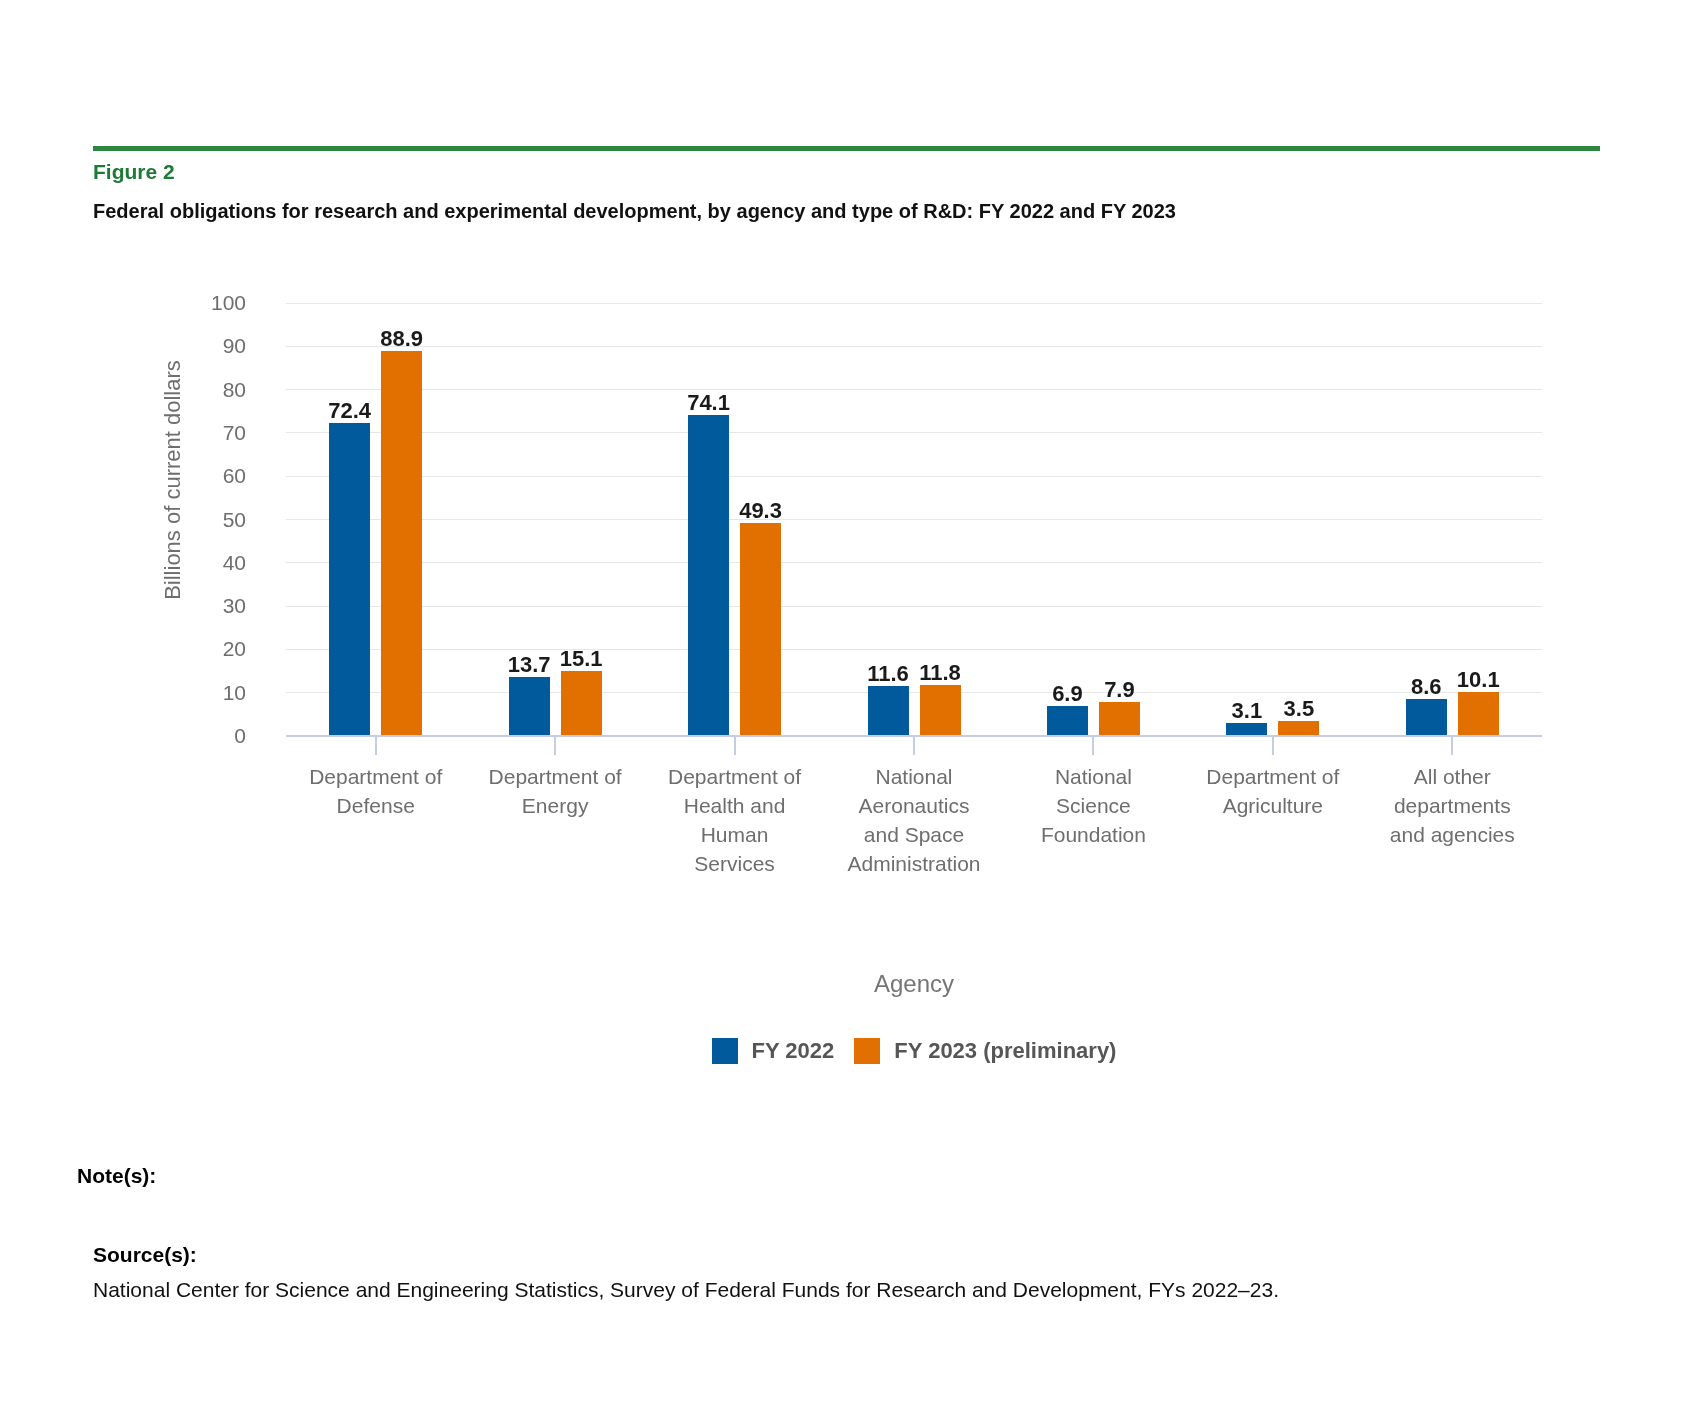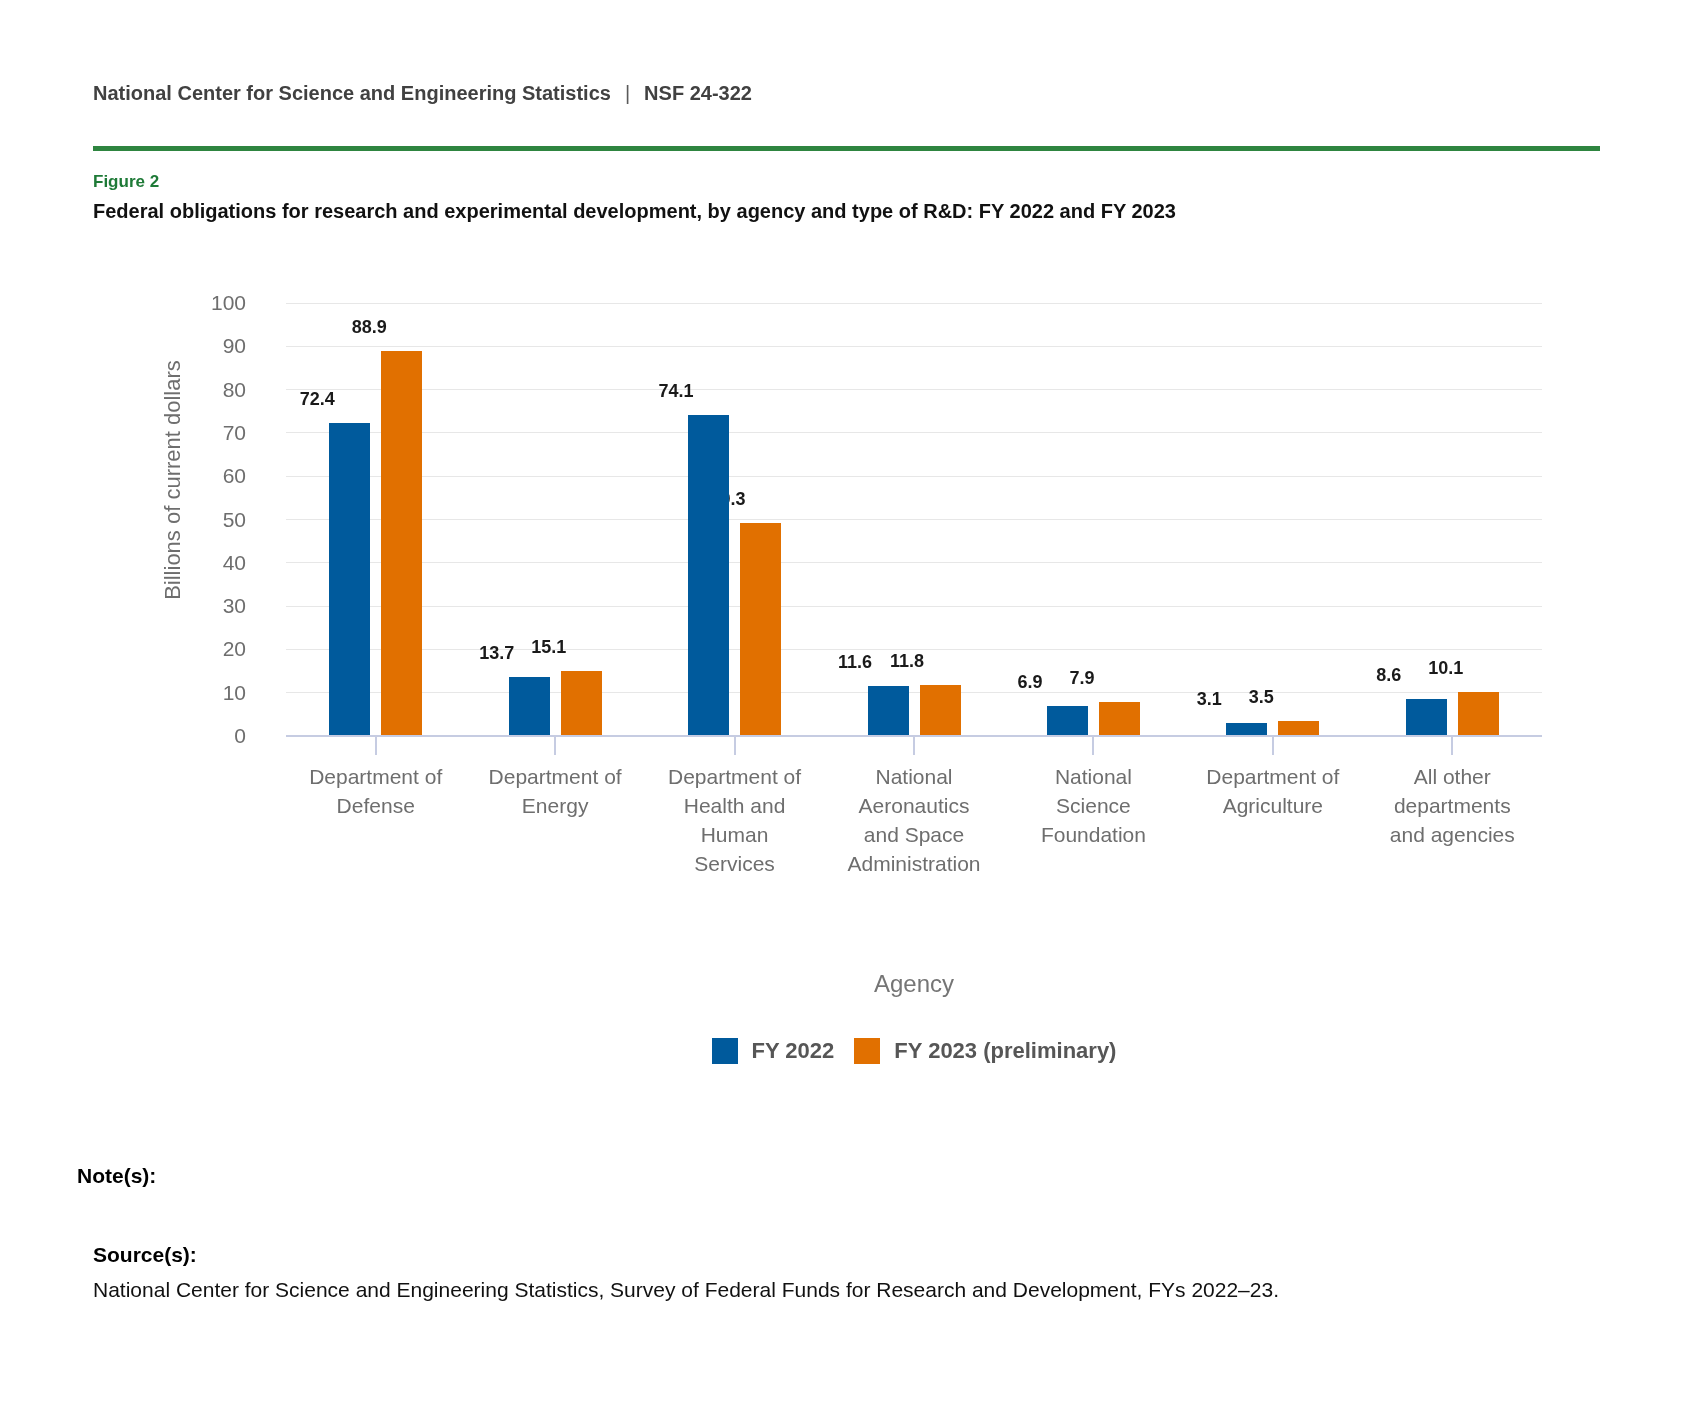--- a/index.html
+++ b/index.html
@@ -42,11 +42,6 @@
 
 <div class="page">
 
-  <div class="abs masthead">
-    <span>National Center for Science and Engineering Statistics</span>
-    <span class="sep">|</span>
-    <span>NSF 24-322</span>
-  </div>
 
   <div class="abs green-rule" style="background: rgb(46, 133, 64);"></div>
 

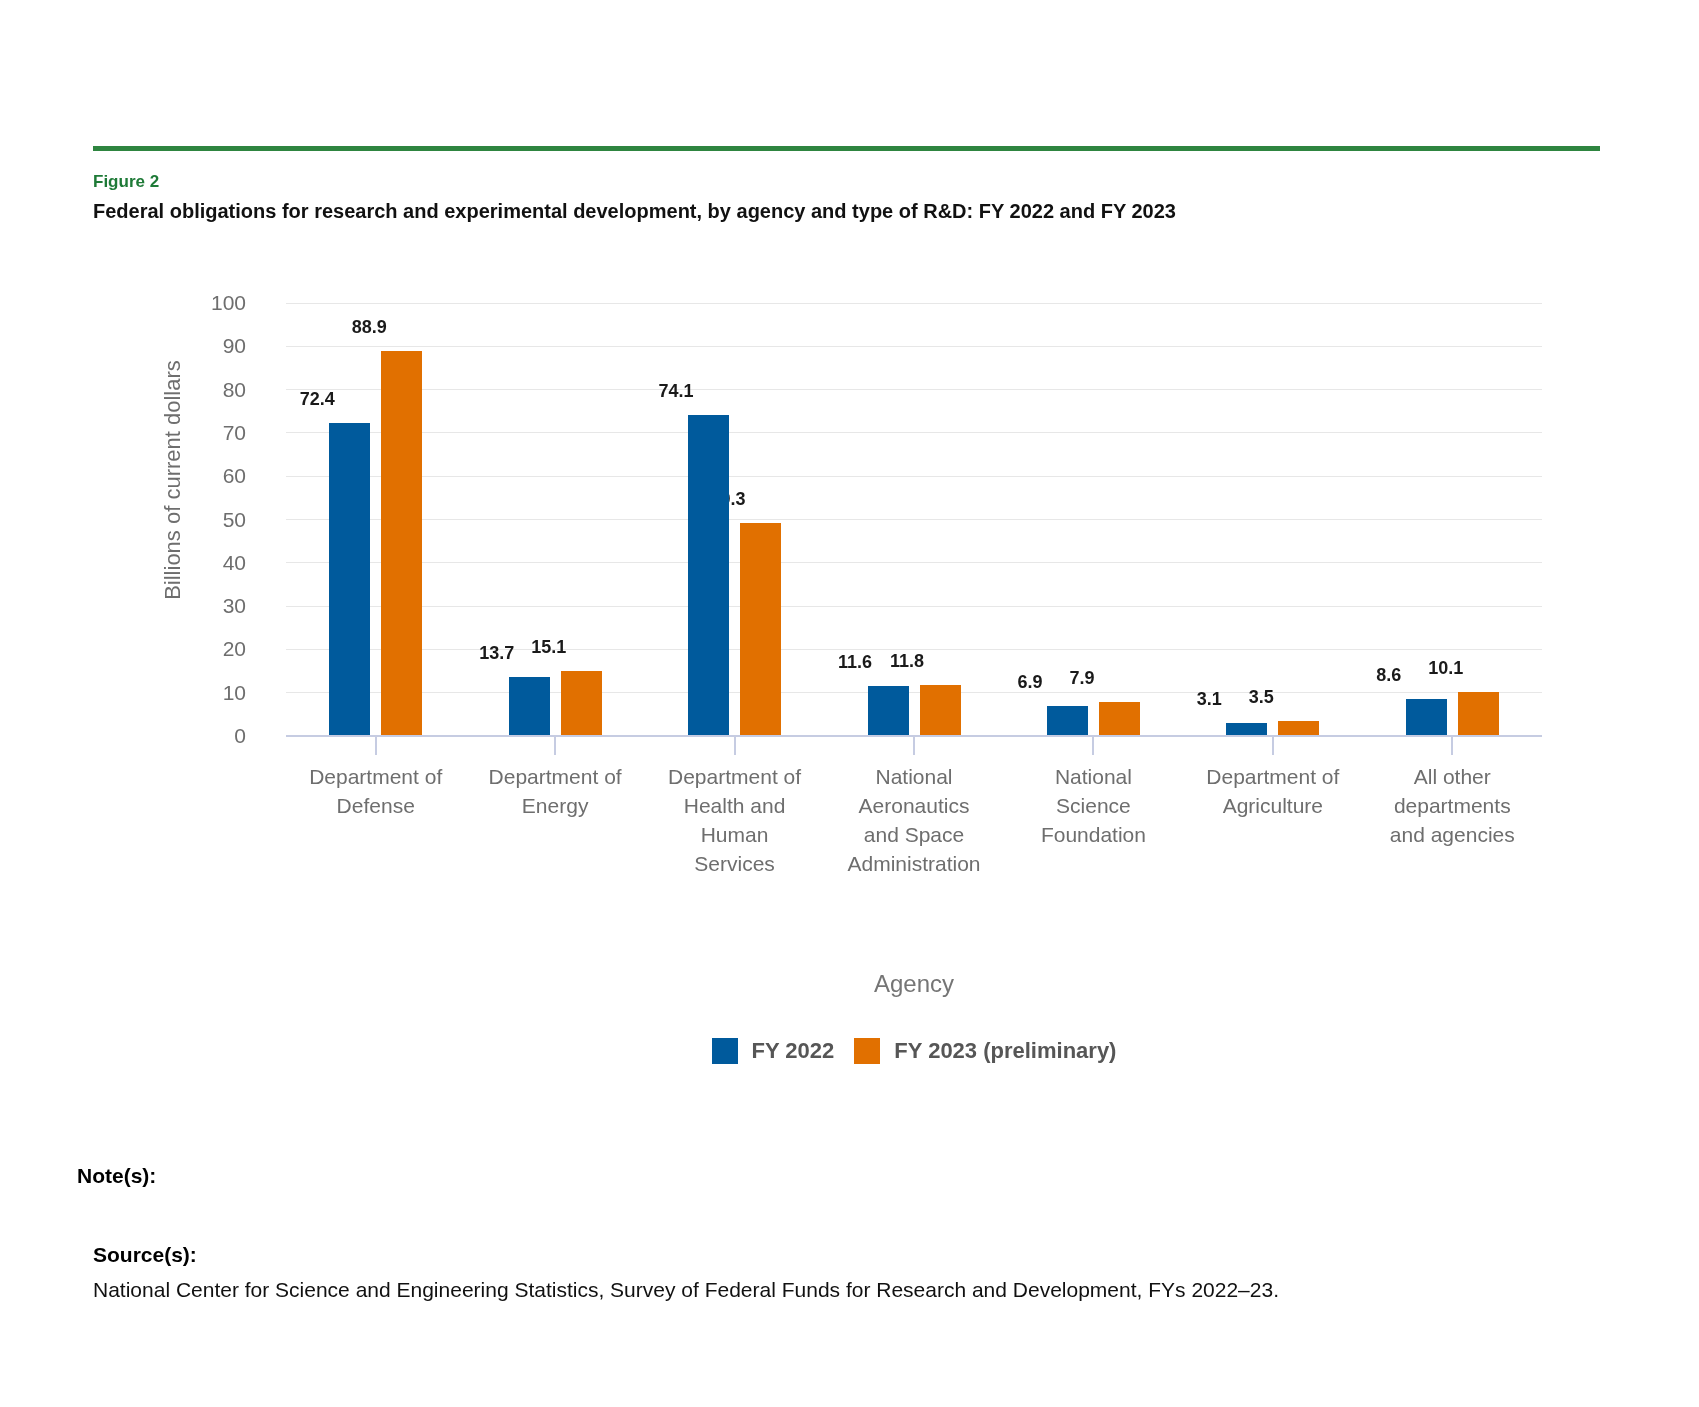--- a/index.html
+++ b/index.html
@@ -12,7 +12,7 @@
 
   .green-rule { left:93px; top:146px; width:1507px; height:5px; background:#2E8540; }
 
-  .figure-label { left:93px; top:160px; font-size:17px; font-weight:bold; color:#1E7A37;margin-top:12px; }
+  .figure-label { left:93px; top:160px; font-size:21px; font-weight:bold; color:#1E7A37; }
   .chart-title { left:93px; top:200px; font-size:20px; font-weight:bold; color:#111111; width:1500px; }
 
   

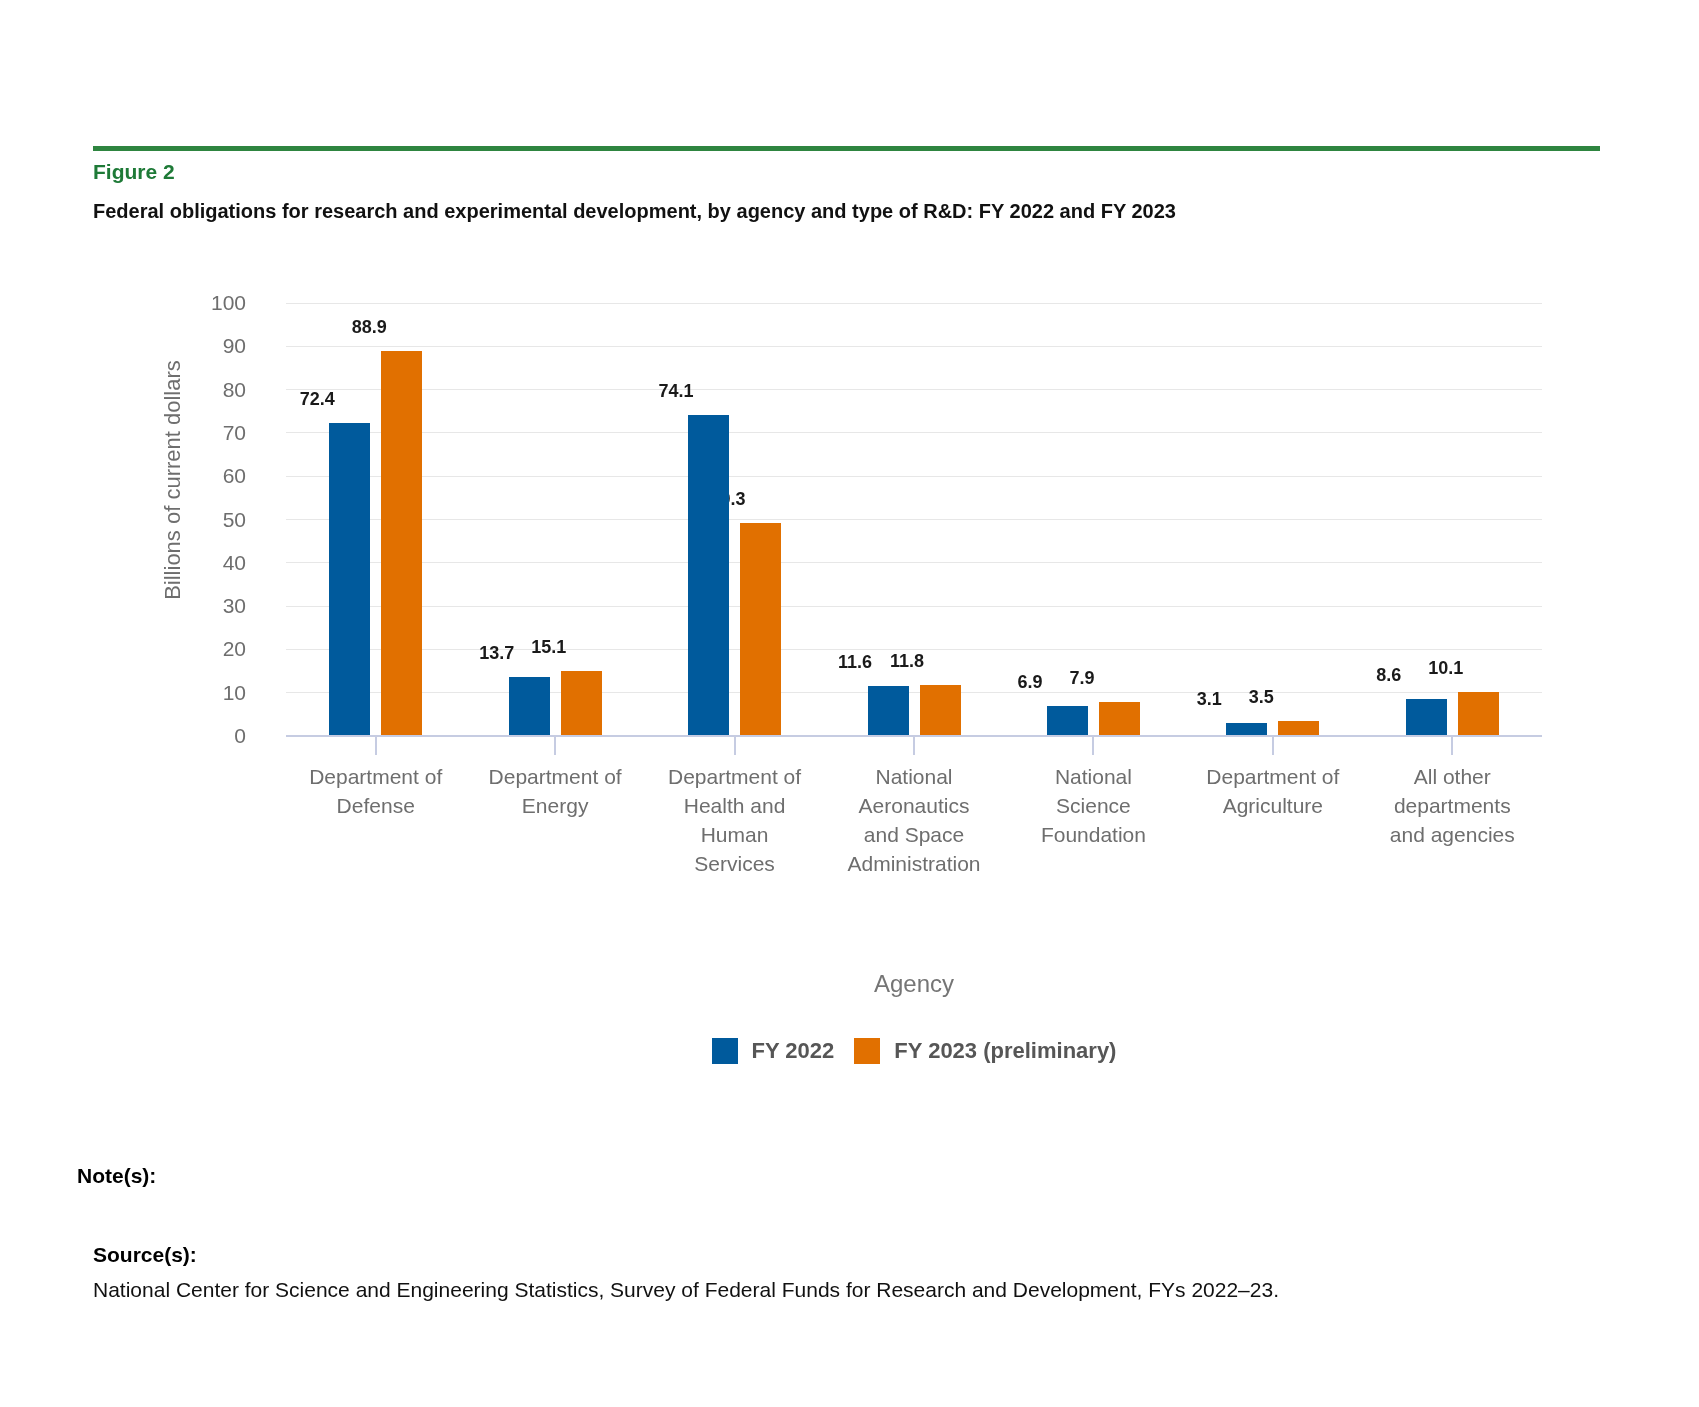--- a/index.html
+++ b/index.html
@@ -23,7 +23,7 @@
   .x-axis-line { height:2px; background:#c6cce2; z-index:3; }
   .bar { z-index:2; }
   .tickmark { width:2px; height:18px; background:#c6cce2; }
-  .value-label { width:100px; font-size:18px; font-weight:bold; color:#1a1a1a; }
+  .value-label { width:100px; text-align:center; font-size:22px; font-weight:bold; color:#1a1a1a;margin-top:9px; }
   .cat-label { width:190px; text-align:center; font-size:21px; line-height:29px; color:#6e6e6e; }
   .x-axis-title { left:286px; top:970px; width:1256px; text-align:center; font-size:24px; color:#757575; }
 

